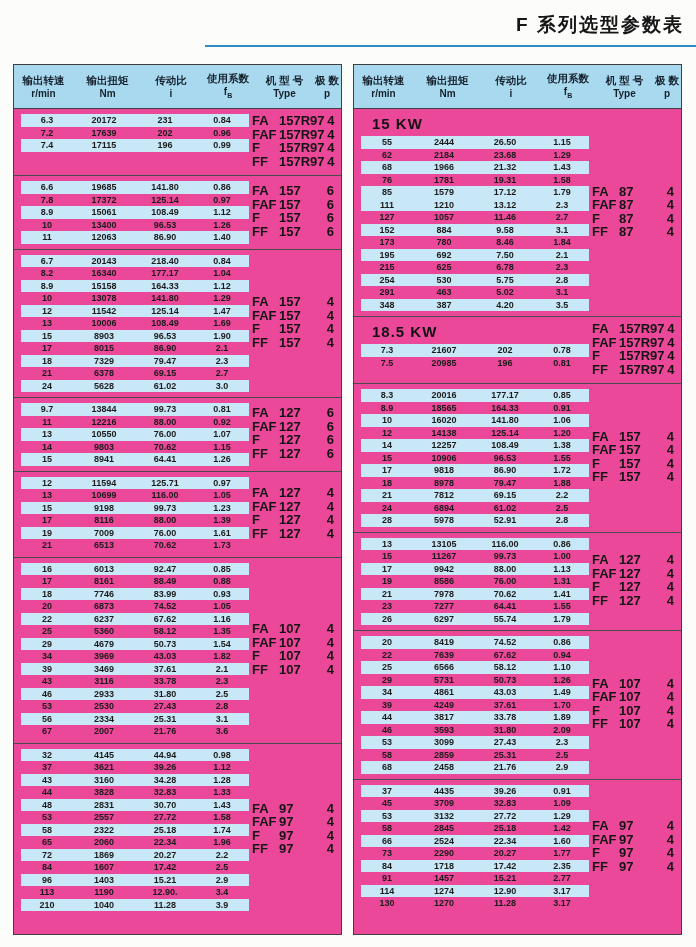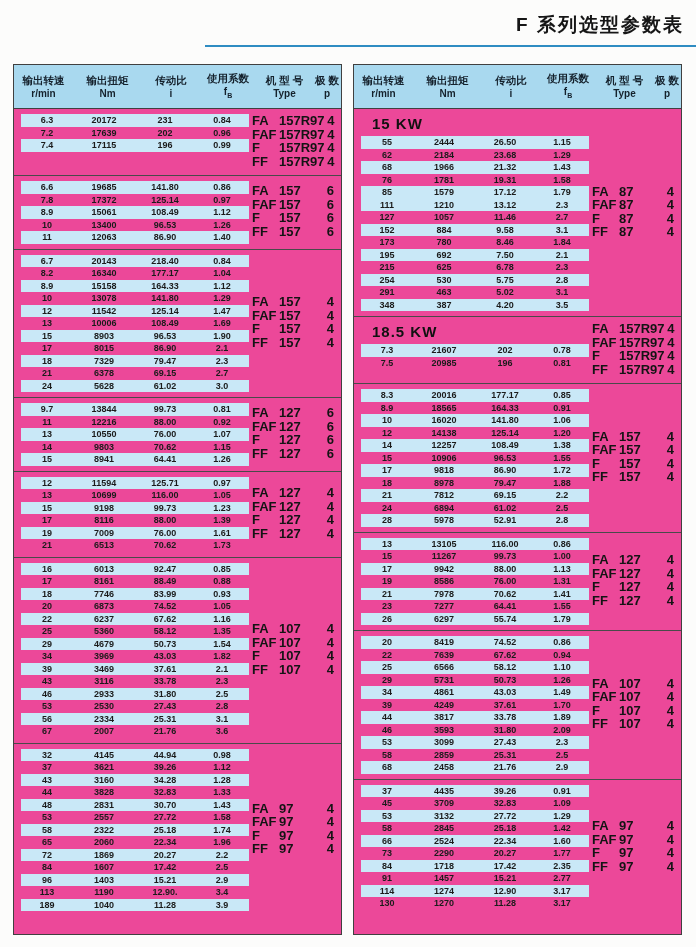--- a/index.html
+++ b/index.html
@@ -582,7 +582,7 @@
                 <div class="cell c3">3.4</div>
               </div>
               <div class="row stripe">
-                <div class="cell c0">189</div>
+                <div class="cell c0">210</div>
                 <div class="cell c1">1040</div>
                 <div class="cell c2">11.28</div>
                 <div class="cell c3">3.9</div>

